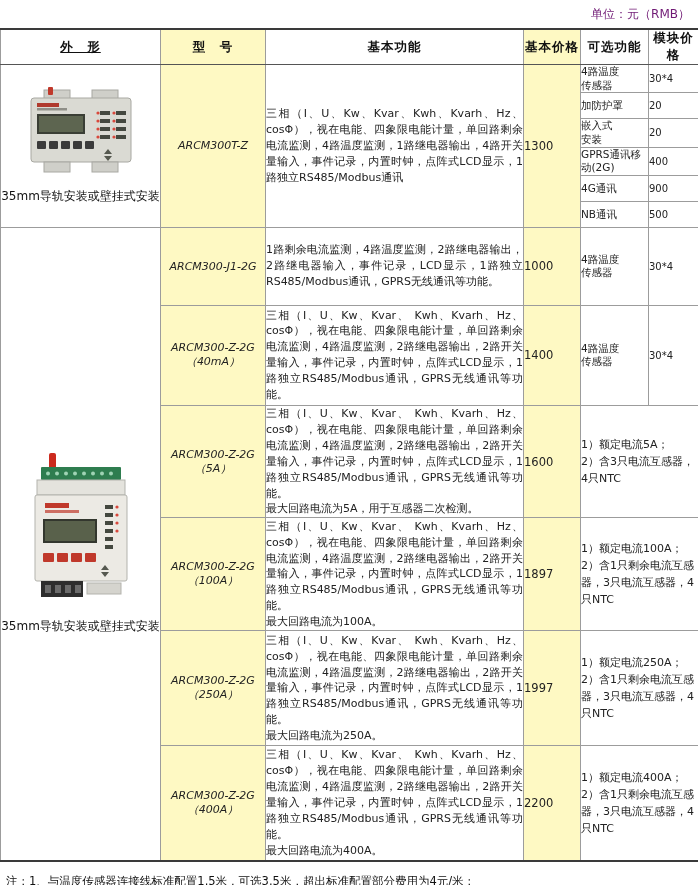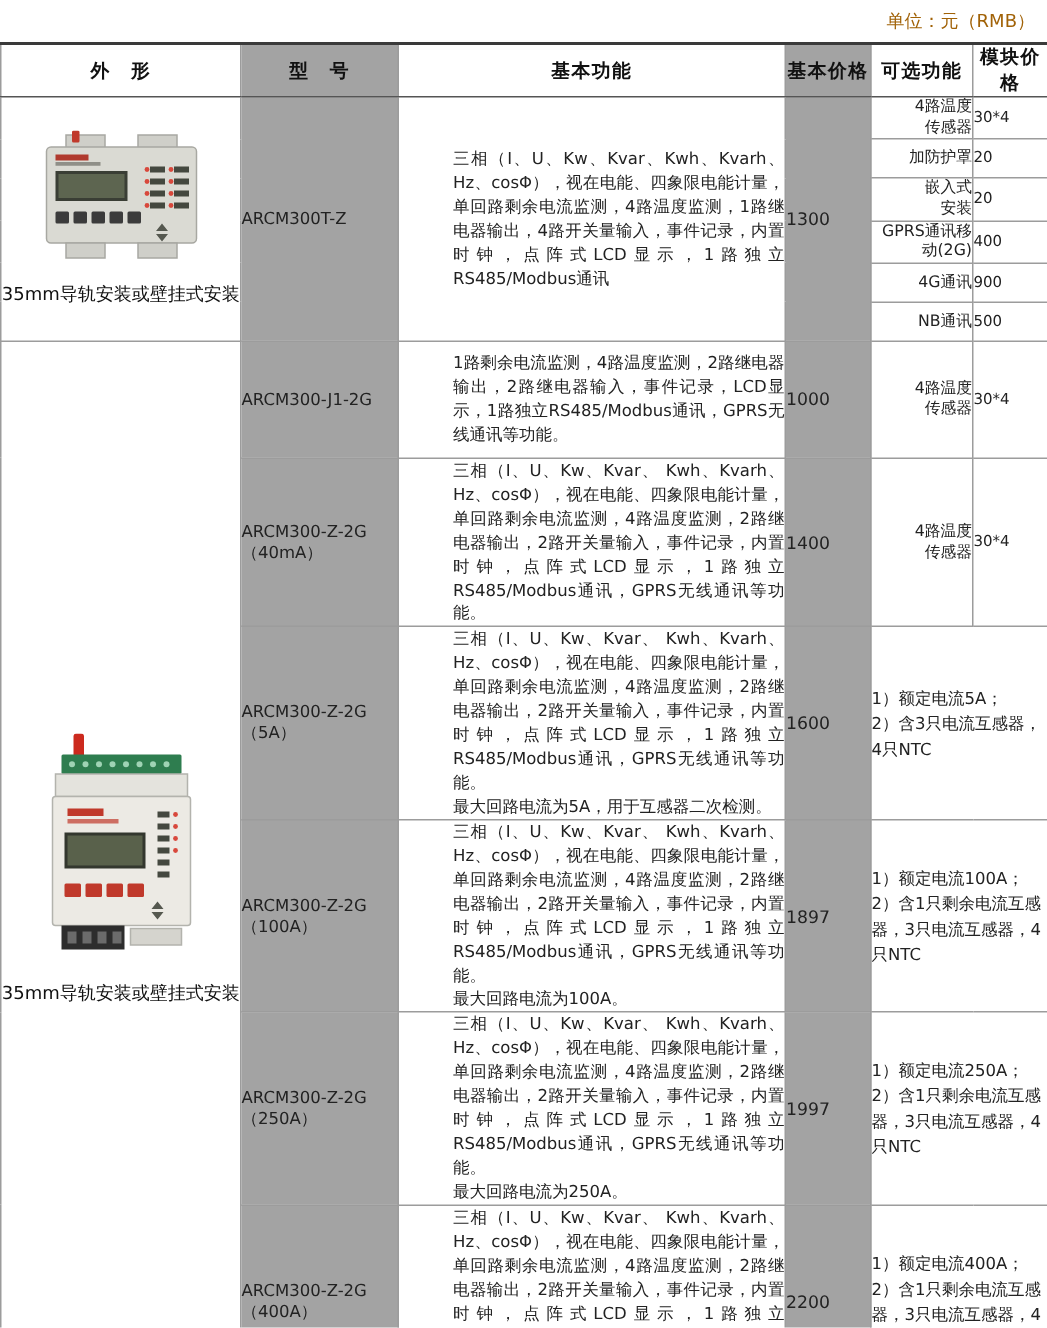--- a/index.html
+++ b/index.html
@@ -9,7 +9,7 @@
     color:#1c1c1c;overflow:hidden;
   }
   .unit-label{
-    text-align:right;font-size:12px;padding:6px 8px 5px 0;color:#a16207;
+    text-align:right;font-size:12px;padding:6px 8px 5px 0;color:#701a75;
   }
   table.price-table{
     border-collapse:collapse;table-layout:fixed;width:698px;

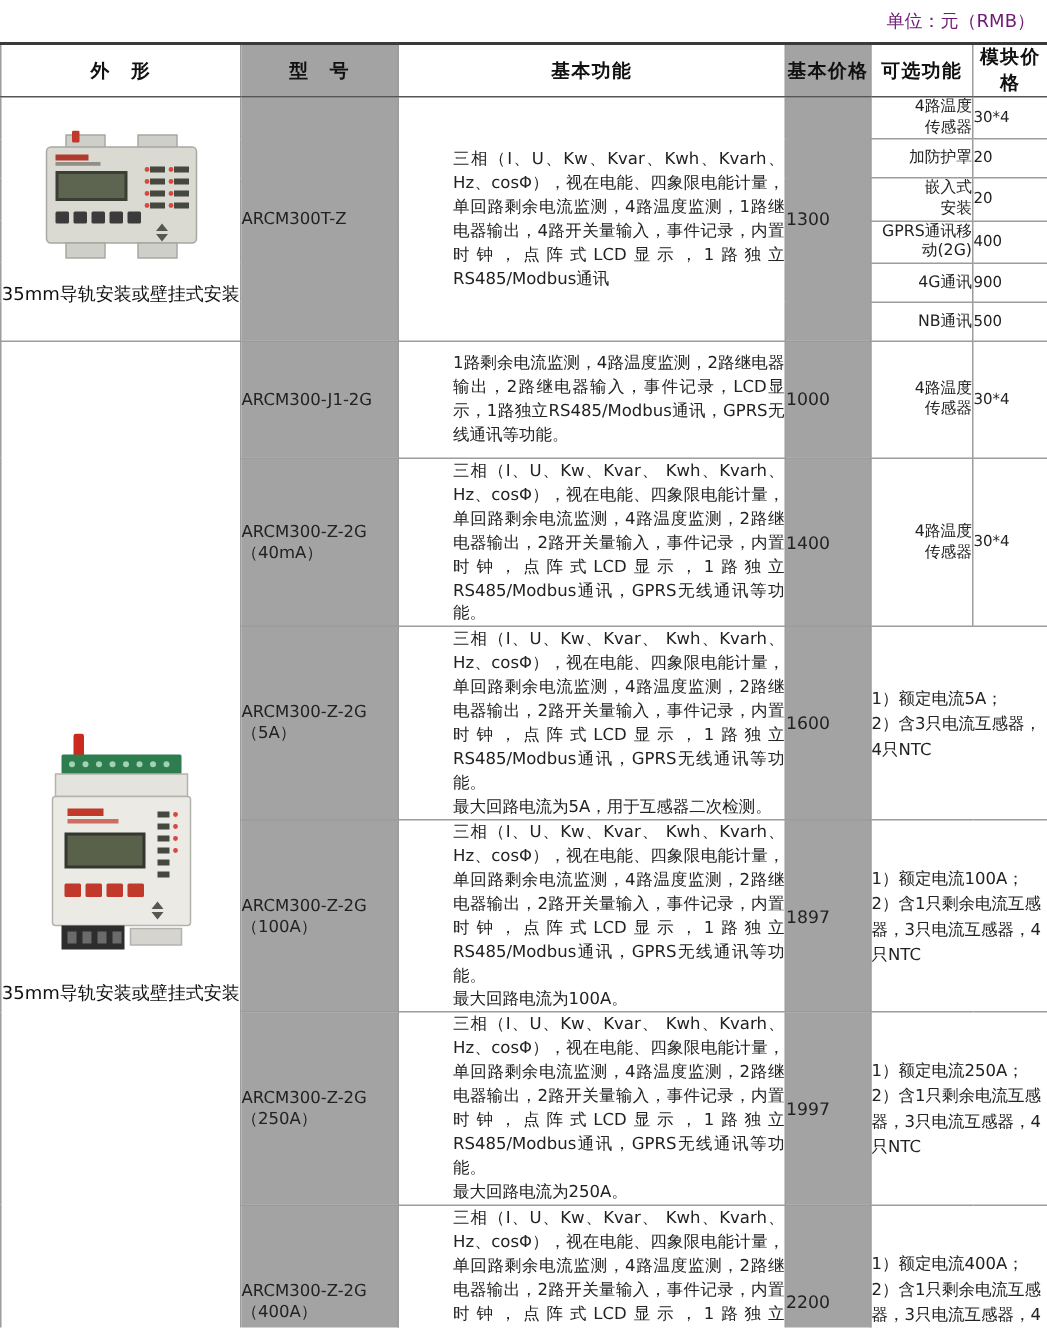--- a/index.html
+++ b/index.html
@@ -24,7 +24,7 @@
   }
   .shaded{background:#a3a3a3;}
   .shape-cell{
-    border-left:none;text-align:center;vertical-align:middle;background:#fff;
+    border-left:none;text-align:center;vertical-align:middle;background:#fff;text-decoration:underline;
   }
   .model-cell{
     vertical-align:middle;font-size:11px;color:#222;

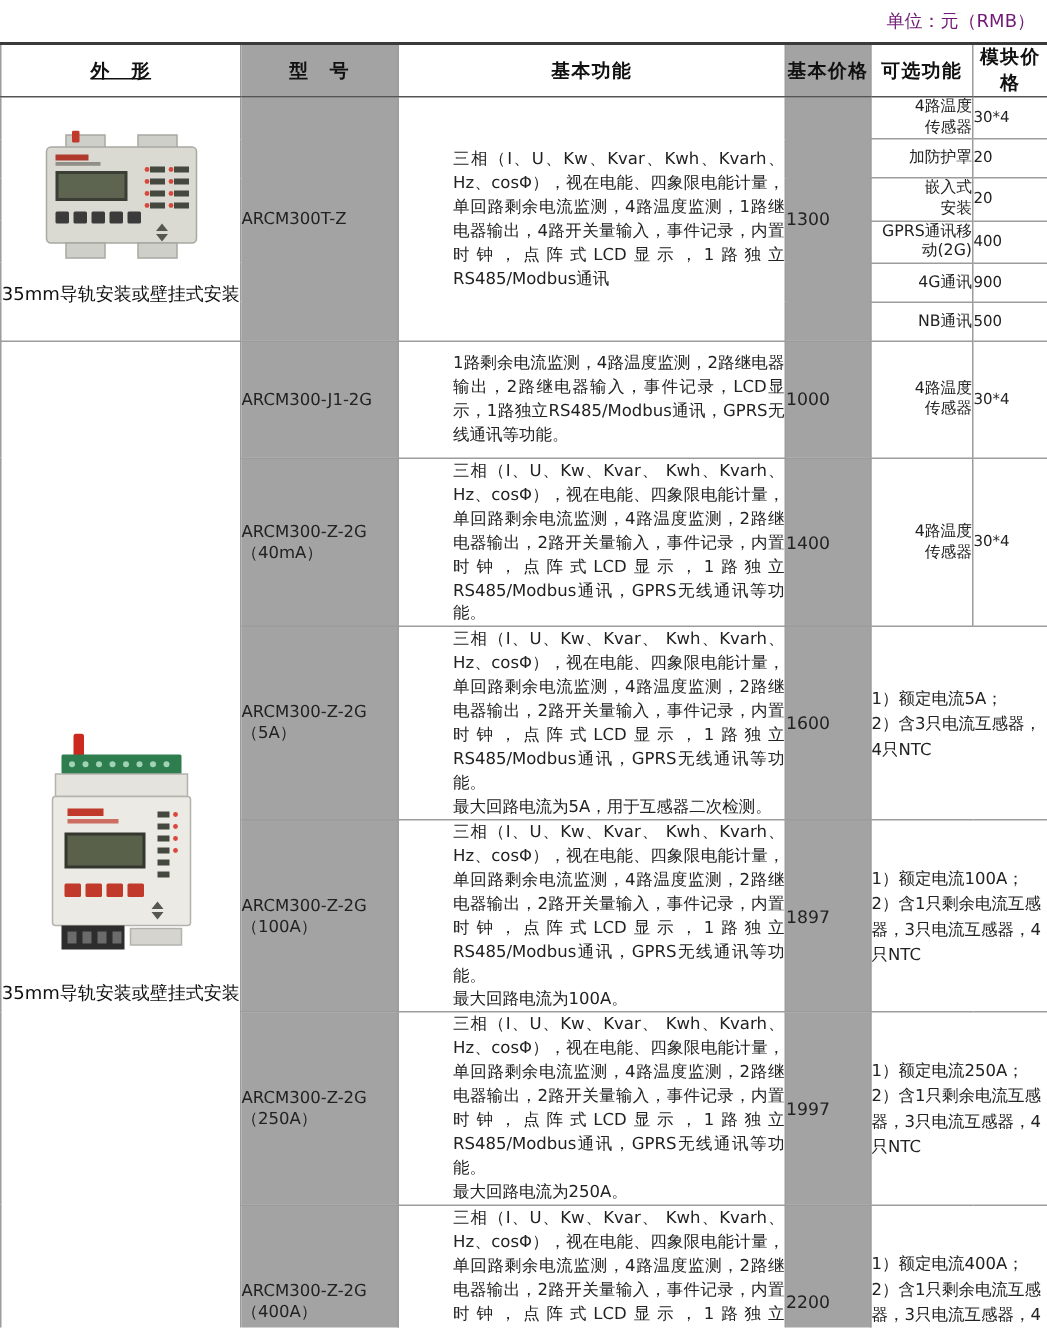--- a/index.html
+++ b/index.html
@@ -22,7 +22,7 @@
     height:30px;font-size:12.5px;font-weight:600;color:#111;
     border-bottom:1px solid #555;letter-spacing:1px;
   }
-  .shaded{background:#a3a3a3;}
+  .shaded{background:#fef9c3;}
   .shape-cell{
     border-left:none;text-align:center;vertical-align:middle;background:#fff;text-decoration:underline;
   }

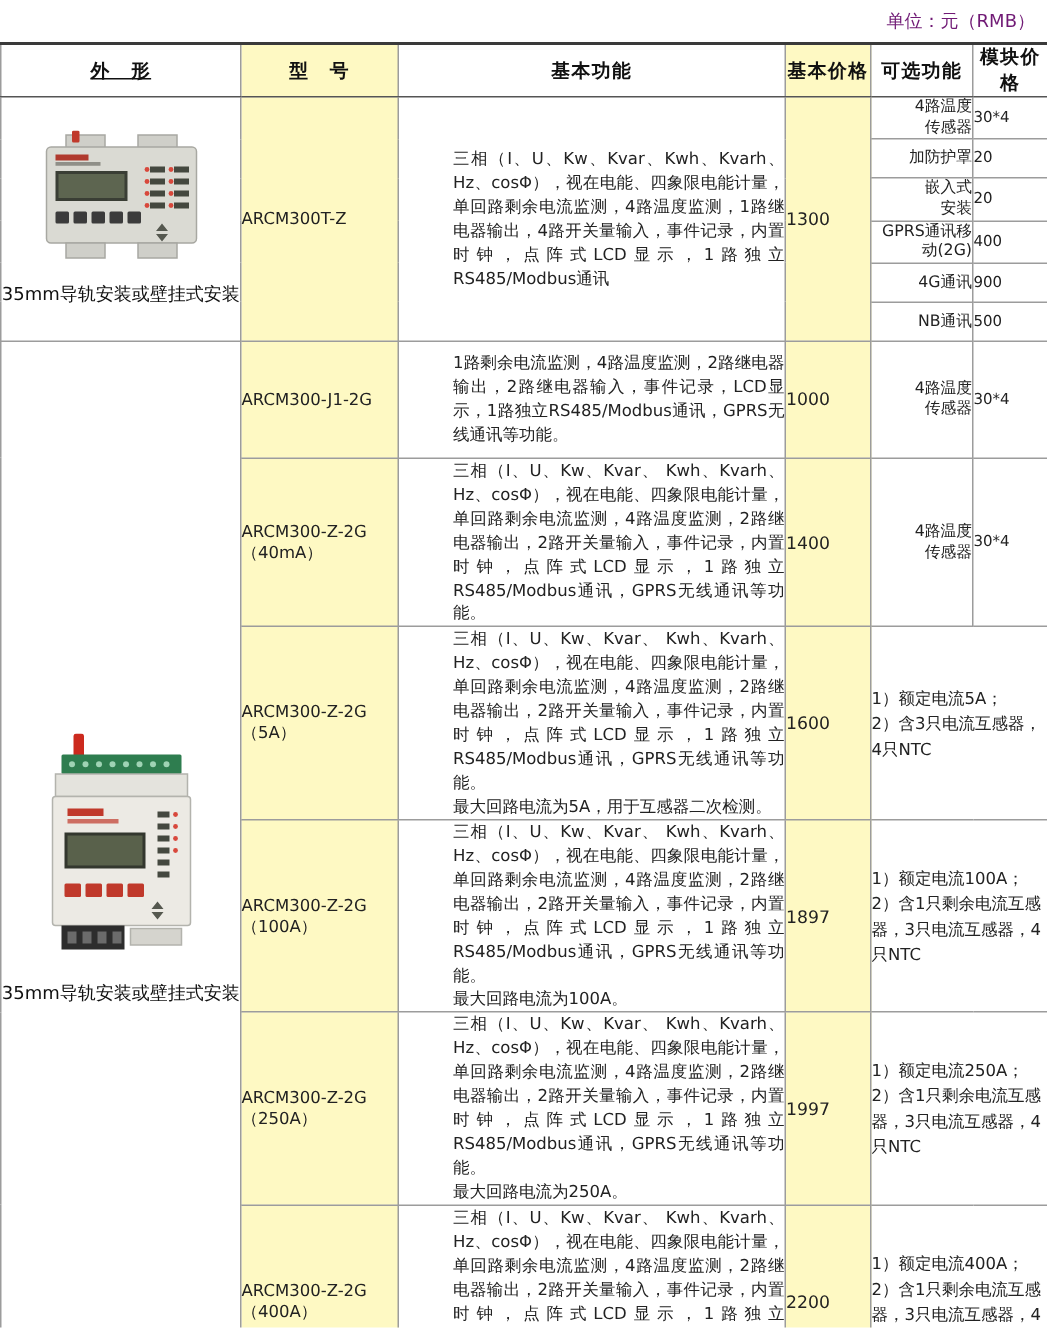--- a/index.html
+++ b/index.html
@@ -39,7 +39,7 @@
   }
   .opt-cell{
     font-size:10.5px;line-height:1.3;padding:2px 3px 2px 7px;
-    vertical-align:middle;white-space:pre-line;color:#222;text-align:right;
+    vertical-align:middle;white-space:pre-line;color:#222;
   }
   .mod-cell{
     text-align:left;vertical-align:middle;font-size:10px;color:#222;

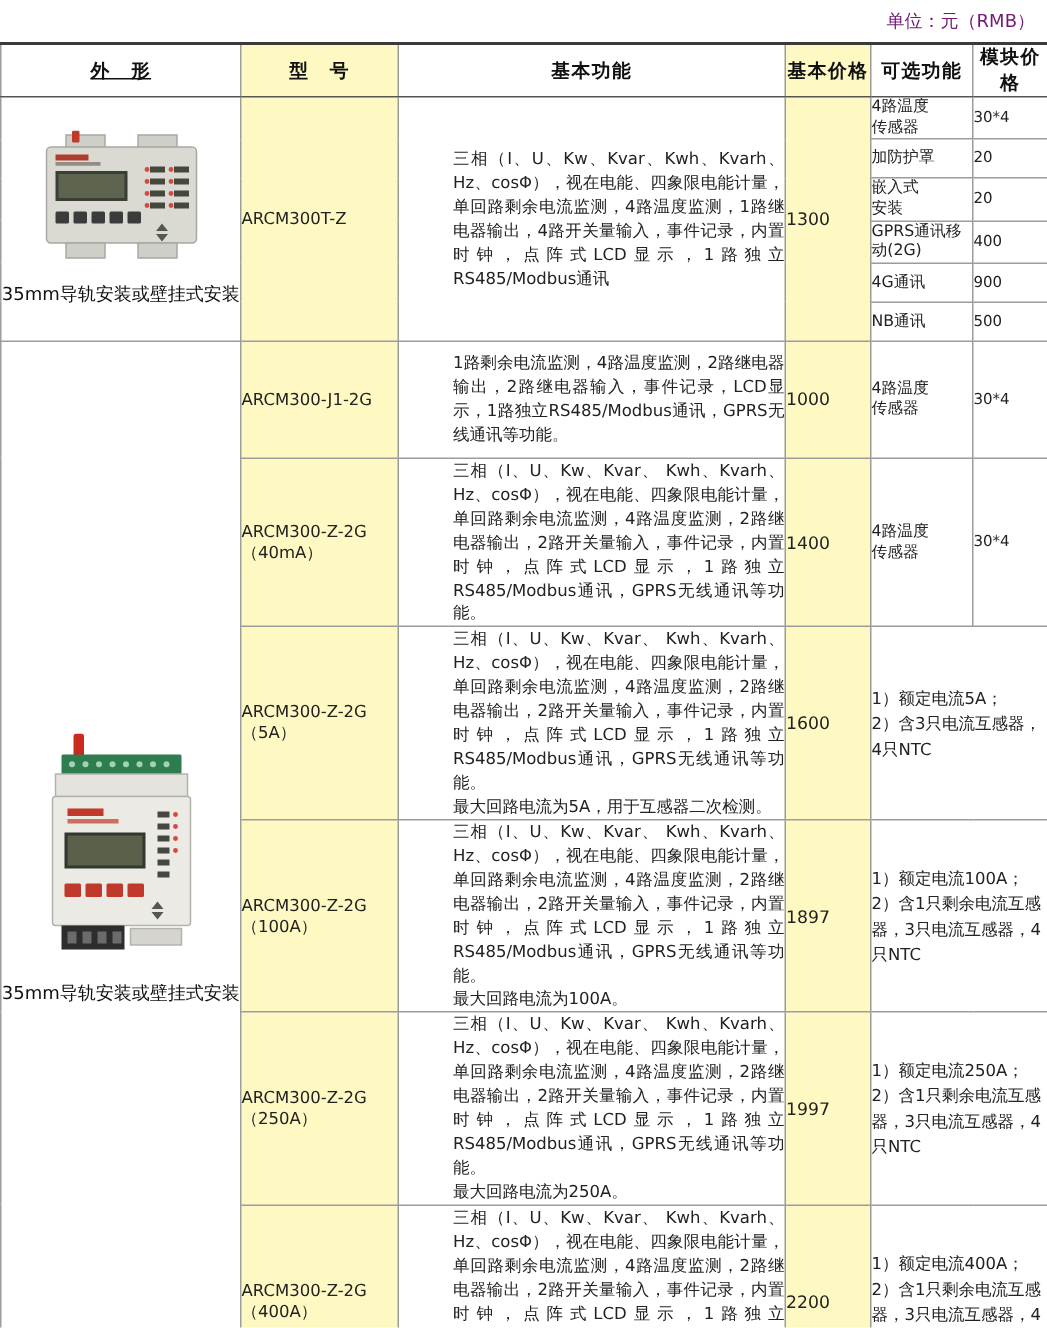--- a/index.html
+++ b/index.html
@@ -32,7 +32,7 @@
   .func-cell{vertical-align:middle;padding:5px 8px;}
   .func-text{
     font-size:11px;line-height:1.45;text-align:justify;
-    white-space:pre-line;color:#222;padding-left:36px;
+    white-space:pre-line;color:#222;
   }
   .price-cell{
     text-align:left;vertical-align:middle;font-size:11.5px;color:#222;

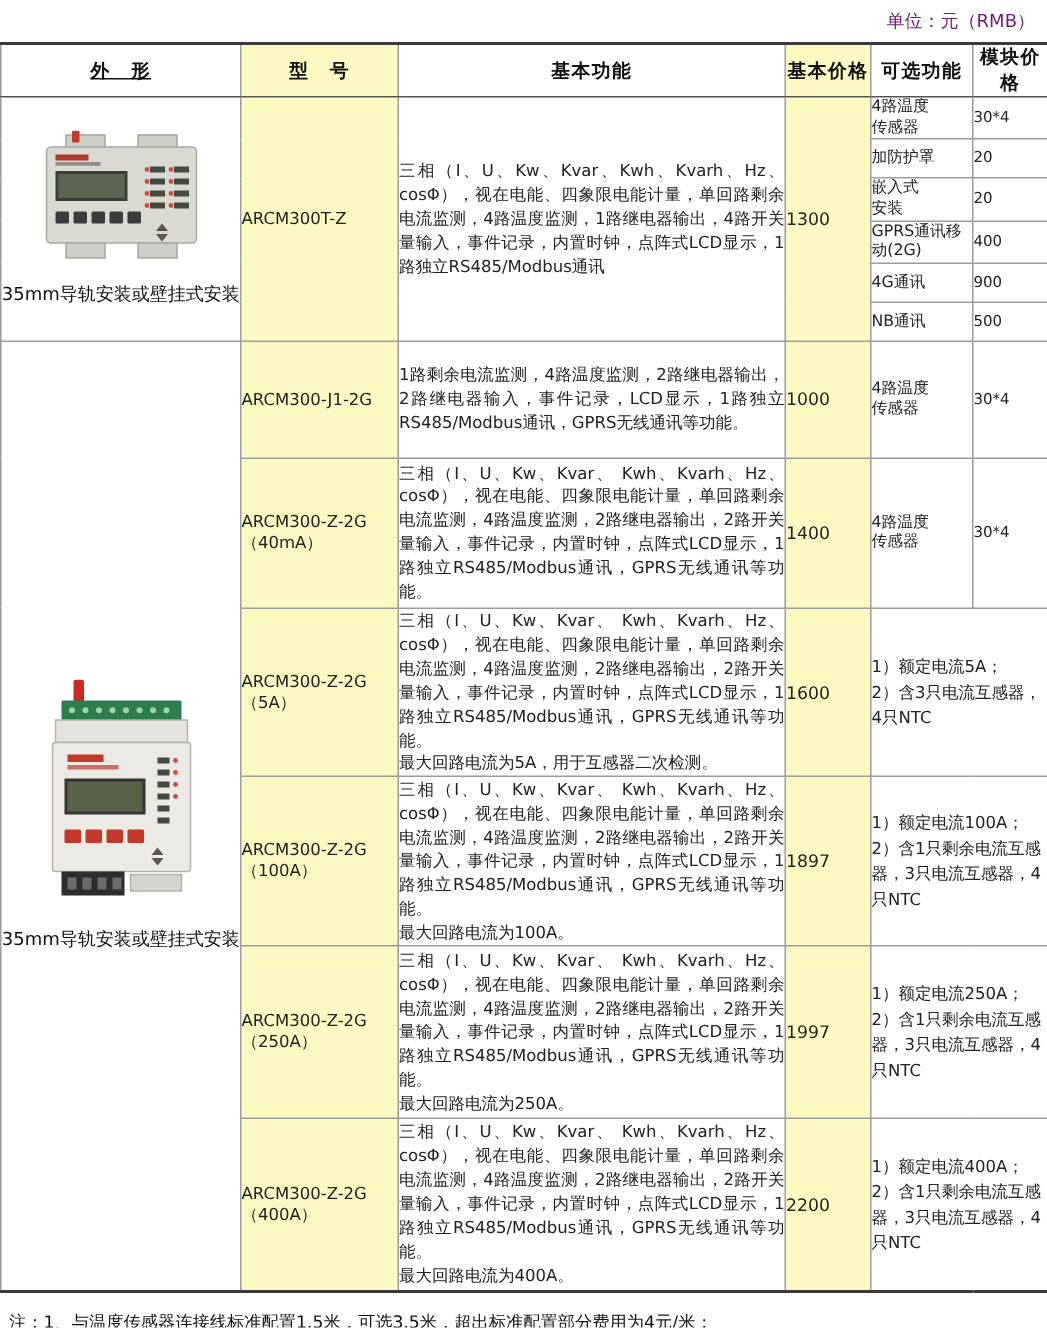--- a/index.html
+++ b/index.html
@@ -27,7 +27,7 @@
     border-left:none;text-align:center;vertical-align:middle;background:#fff;text-decoration:underline;
   }
   .model-cell{
-    vertical-align:middle;font-size:11px;color:#222;
+    text-align:center;vertical-align:middle;font-size:11px;color:#222;font-style:italic;
   }
   .func-cell{vertical-align:middle;padding:5px 8px;}
   .func-text{

